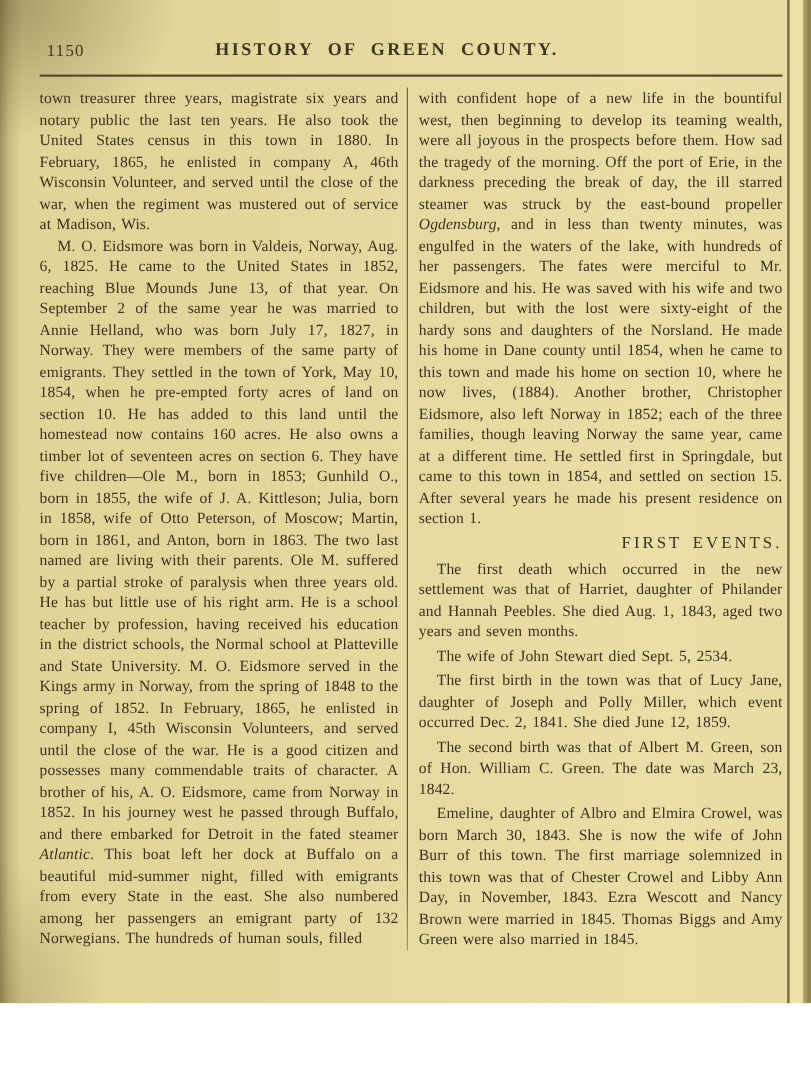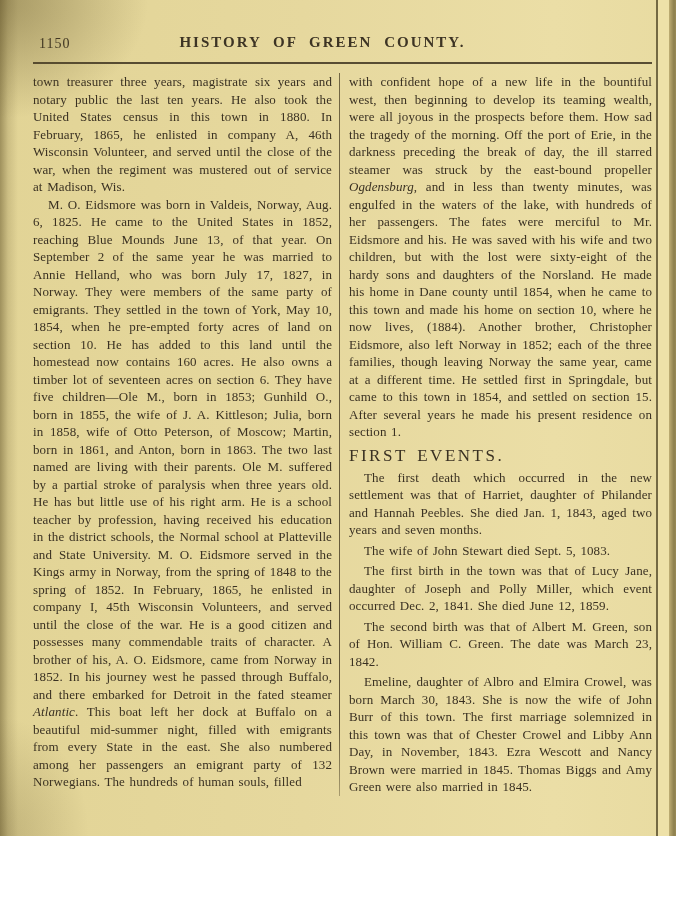--- a/index.html
+++ b/index.html
@@ -90,8 +90,8 @@
   .col-right p.event { margin-top: 3px; }
   .section-heading {
     margin: 5px 0 2px 0;
-    text-align: left;
-    font-size: 17px;
+    text-align: right;
+    font-size: 14px;
     font-weight: normal;
     letter-spacing: 2.5px;
     word-spacing: 3px;

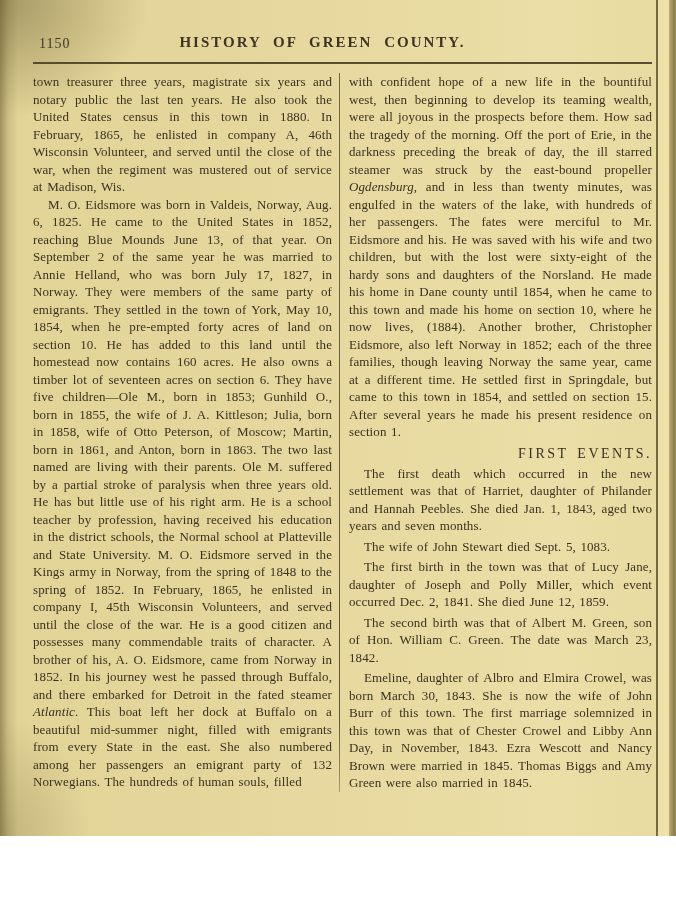--- a/index.html
+++ b/index.html
@@ -127,7 +127,7 @@
 
         <h3 class="section-heading">FIRST EVENTS.</h3>
 
-        <p class="indent event">The first death which occurred in the new settlement was that of Harriet, daughter of Philander and Hannah Peebles. She died Jan. 1, 1843, aged two years and seven months.</p>
+        <p class="indent event">The first death which occurred in the new settlement was that of Harriet, daughter of Philander and Hannah Peebles. She died Aug. 1, 1843, aged two years and seven months.</p>
         <p class="indent event">The wife of John Stewart died Sept. 5, 1083.</p>
         <p class="indent event">The first birth in the town was that of Lucy Jane, daughter of Joseph and Polly Miller, which event occurred Dec. 2, 1841. She died June 12, 1859.</p>
         <p class="indent event">The second birth was that of Albert M. Green, son of Hon. William C. Green. The date was March 23, 1842.</p>

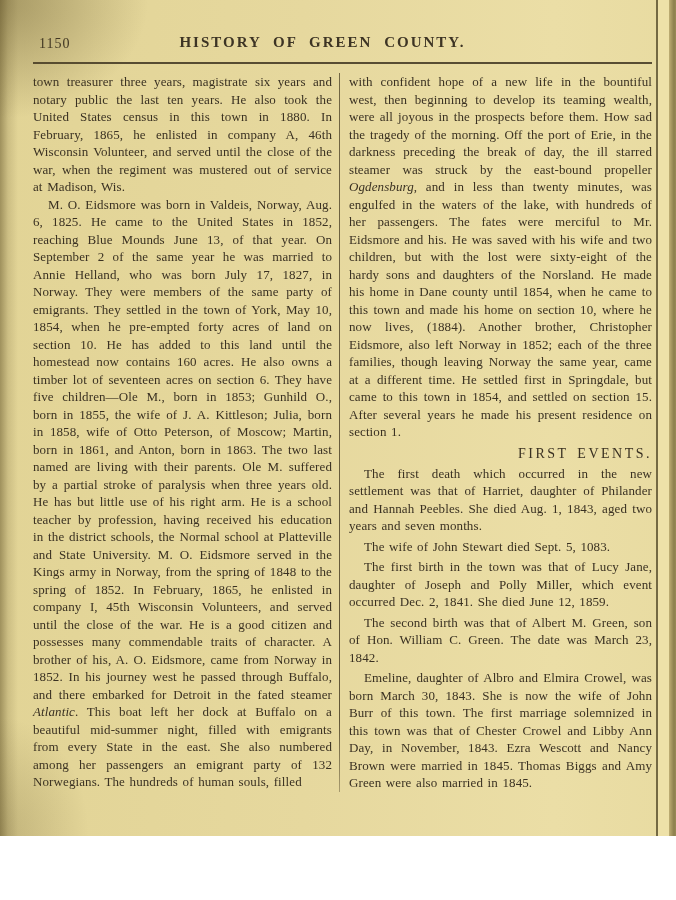--- a/index.html
+++ b/index.html
@@ -128,7 +128,7 @@
         <h3 class="section-heading">FIRST EVENTS.</h3>
 
         <p class="indent event">The first death which occurred in the new settlement was that of Harriet, daughter of Philander and Hannah Peebles. She died Aug. 1, 1843, aged two years and seven months.</p>
-        <p class="indent event">The wife of John Stewart died Sept. 5, 1083.</p>
+        <p class="indent event">The wife of John Stewart died Sept. 5, 2534.</p>
         <p class="indent event">The first birth in the town was that of Lucy Jane, daughter of Joseph and Polly Miller, which event occurred Dec. 2, 1841. She died June 12, 1859.</p>
         <p class="indent event">The second birth was that of Albert M. Green, son of Hon. William C. Green. The date was March 23, 1842.</p>
         <p class="indent event">Emeline, daughter of Albro and Elmira Crowel, was born March 30, 1843. She is now the wife of John Burr of this town. The first marriage solemnized in this town was that of Chester Crowel and Libby Ann Day, in November, 1843. Ezra Wescott and Nancy Brown were married in 1845. Thomas Biggs and Amy Green were also married in 1845.</p>

